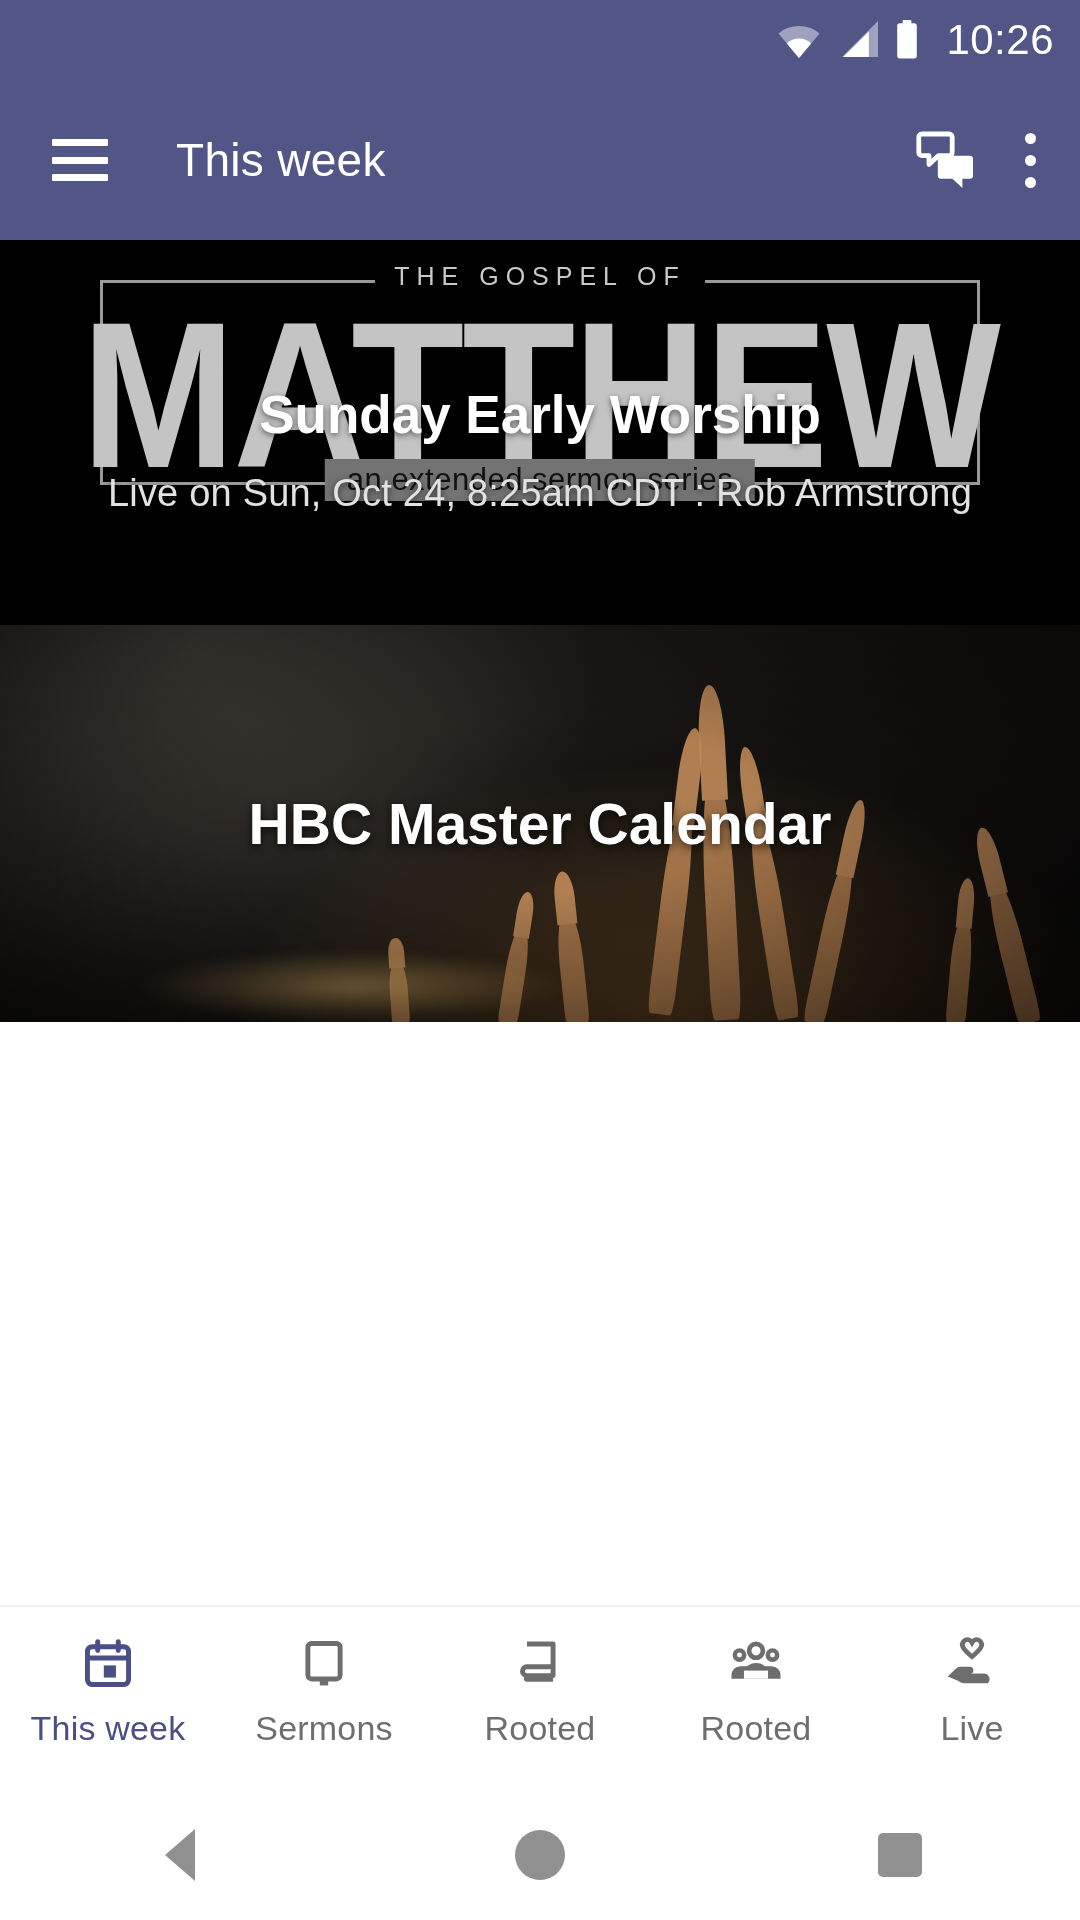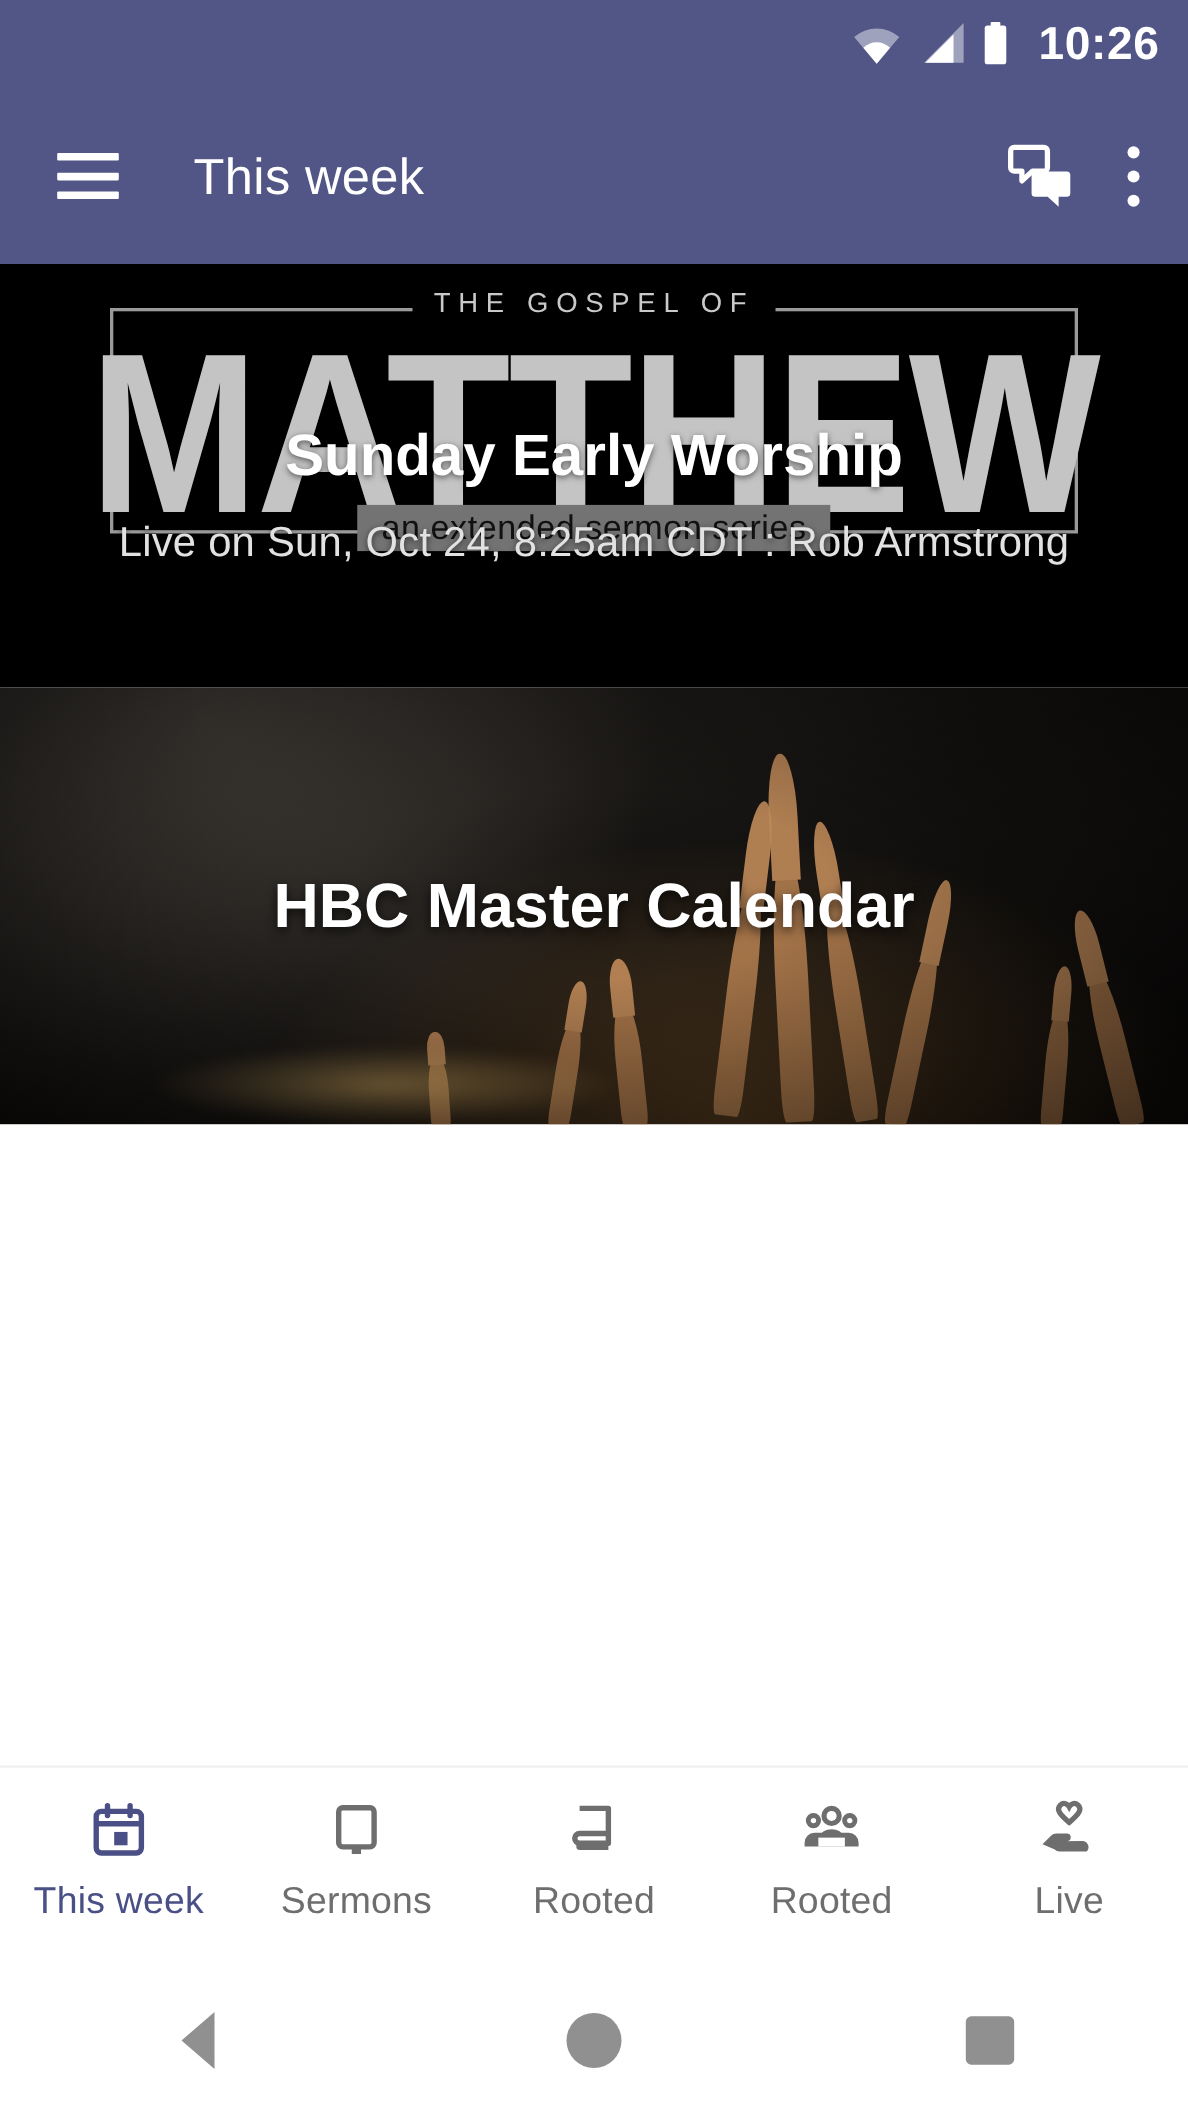--- a/index.html
+++ b/index.html
@@ -19,7 +19,7 @@
   .status-icon { display:flex; align-items:center; }
   .status-time {
     color:#ffffff; font-size:42px; letter-spacing:0.5px;
-    font-weight:700; line-height:1; margin-left:12px;
+    font-weight:400; line-height:1; margin-left:12px;
   }
 
   

